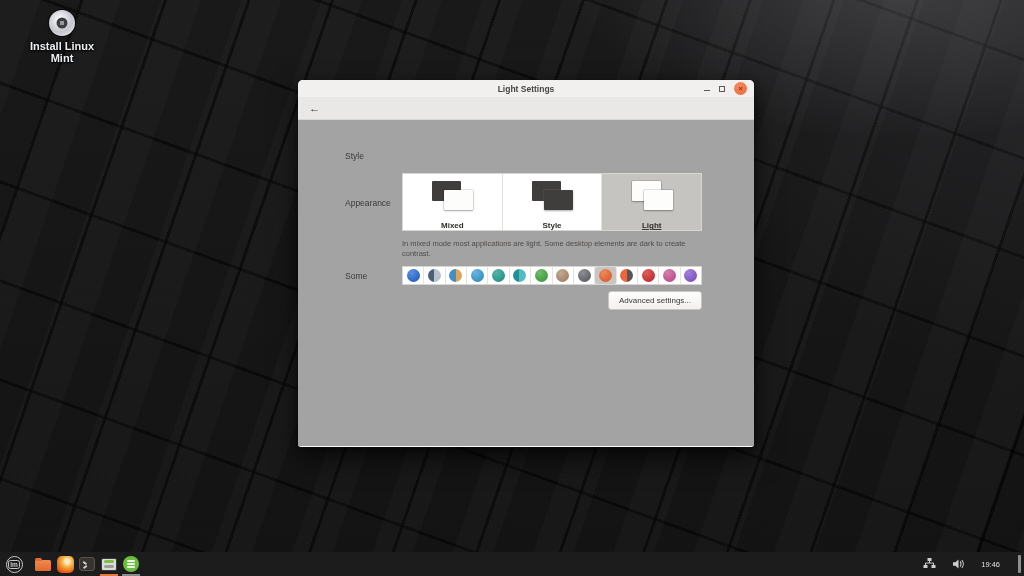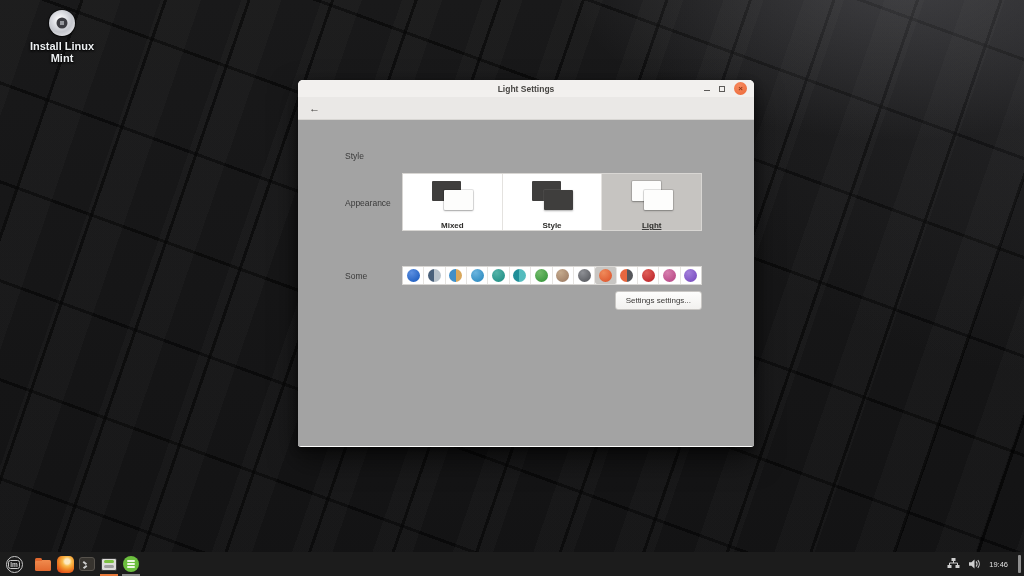--- a/index.html
+++ b/index.html
@@ -177,6 +177,7 @@
           </div>
         </div>
 
+      <div class="appearance-desc">In mixed mode most applications are light. Some desktop elements are dark to create contrast.</div>
 
       <div class="field-label color-label">Some</div>
       <div class="swatches">

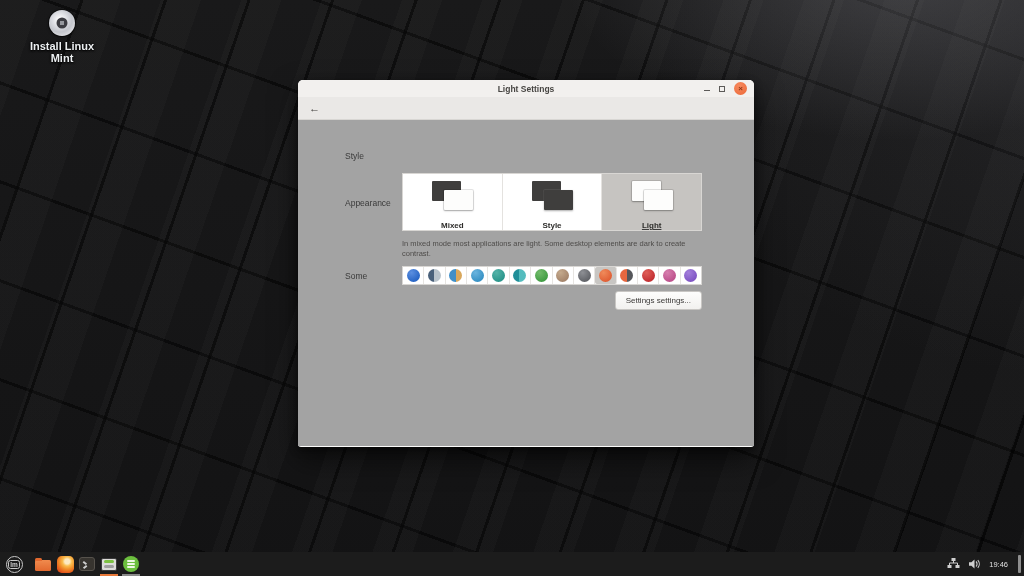--- a/index.html
+++ b/index.html
@@ -226,7 +226,7 @@
         </div>
 
       <div class="advanced-row">
-        <span class="advanced-btn">Settings settings...</span>
+        <span class="advanced-btn">Advanced settings...</span>
       </div>
 
     </div>

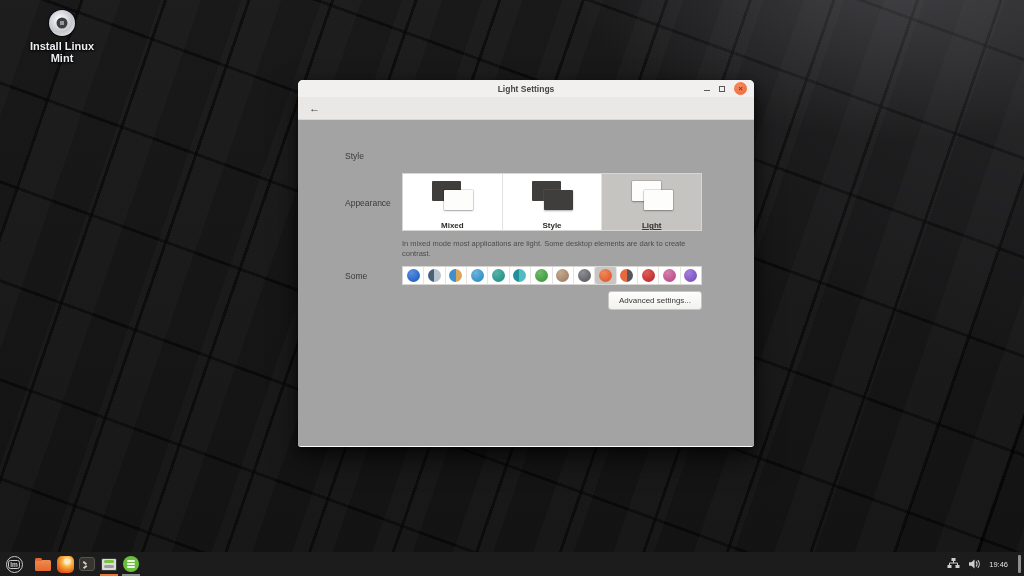--- a/index.html
+++ b/index.html
@@ -122,7 +122,7 @@
   .indicator.orange{background:#e8793a;}
   .indicator.grey{background:#8a8a8a;}
 
-  .panel-right{display:flex;align-items:center;height:100%;gap:8px;padding-right:3px;}
+  .panel-right{display:flex;align-items:center;height:100%;gap:16px;padding-right:3px;}
   .tray-time{font-size:7.5px;color:#e0e0e0;}
   .show-desktop{width:3px;height:18px;background:#8f8f8f;border-radius:1px;cursor:pointer;margin-left:2px;}
 </style>

